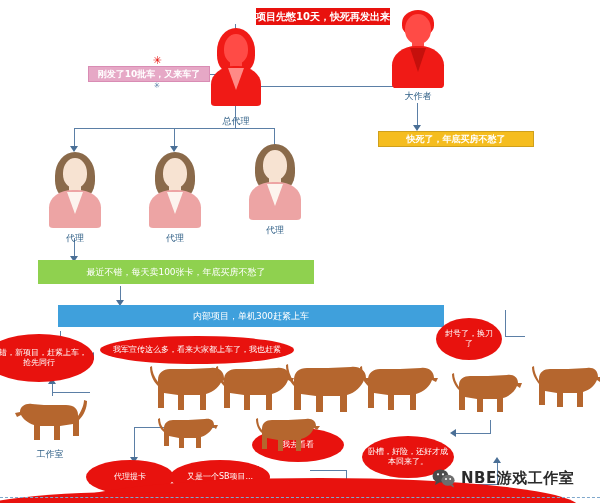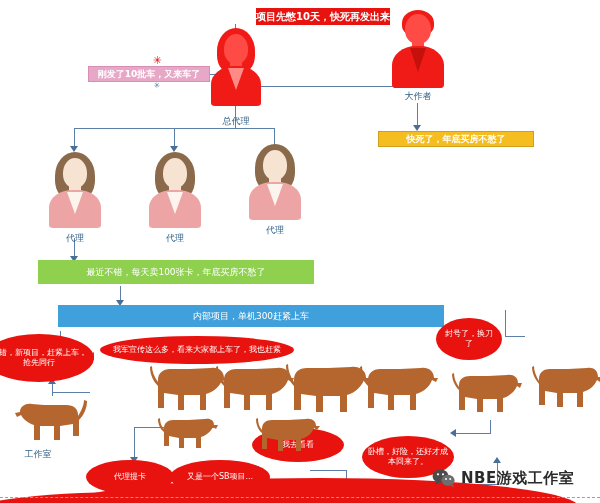--- a/index.html
+++ b/index.html
@@ -206,7 +206,7 @@
         L26 30 L26 44 L20 44 L20 29 C14 27 9 23 7 19 L3 21 L1 17 Z"></path>
     </svg>
   </div>
-  <div class="abs lbl lbl-c" style="left:8px;top:448px;width:60px;">工作室</div>
+  <div class="abs lbl lbl-c" style="left:20px;top:448px;width:60px;">工作室</div>
 
   <div class="dog" style="left:150px;top:358px;">
     <svg width="78" height="62" viewBox="0 0 78 62">

